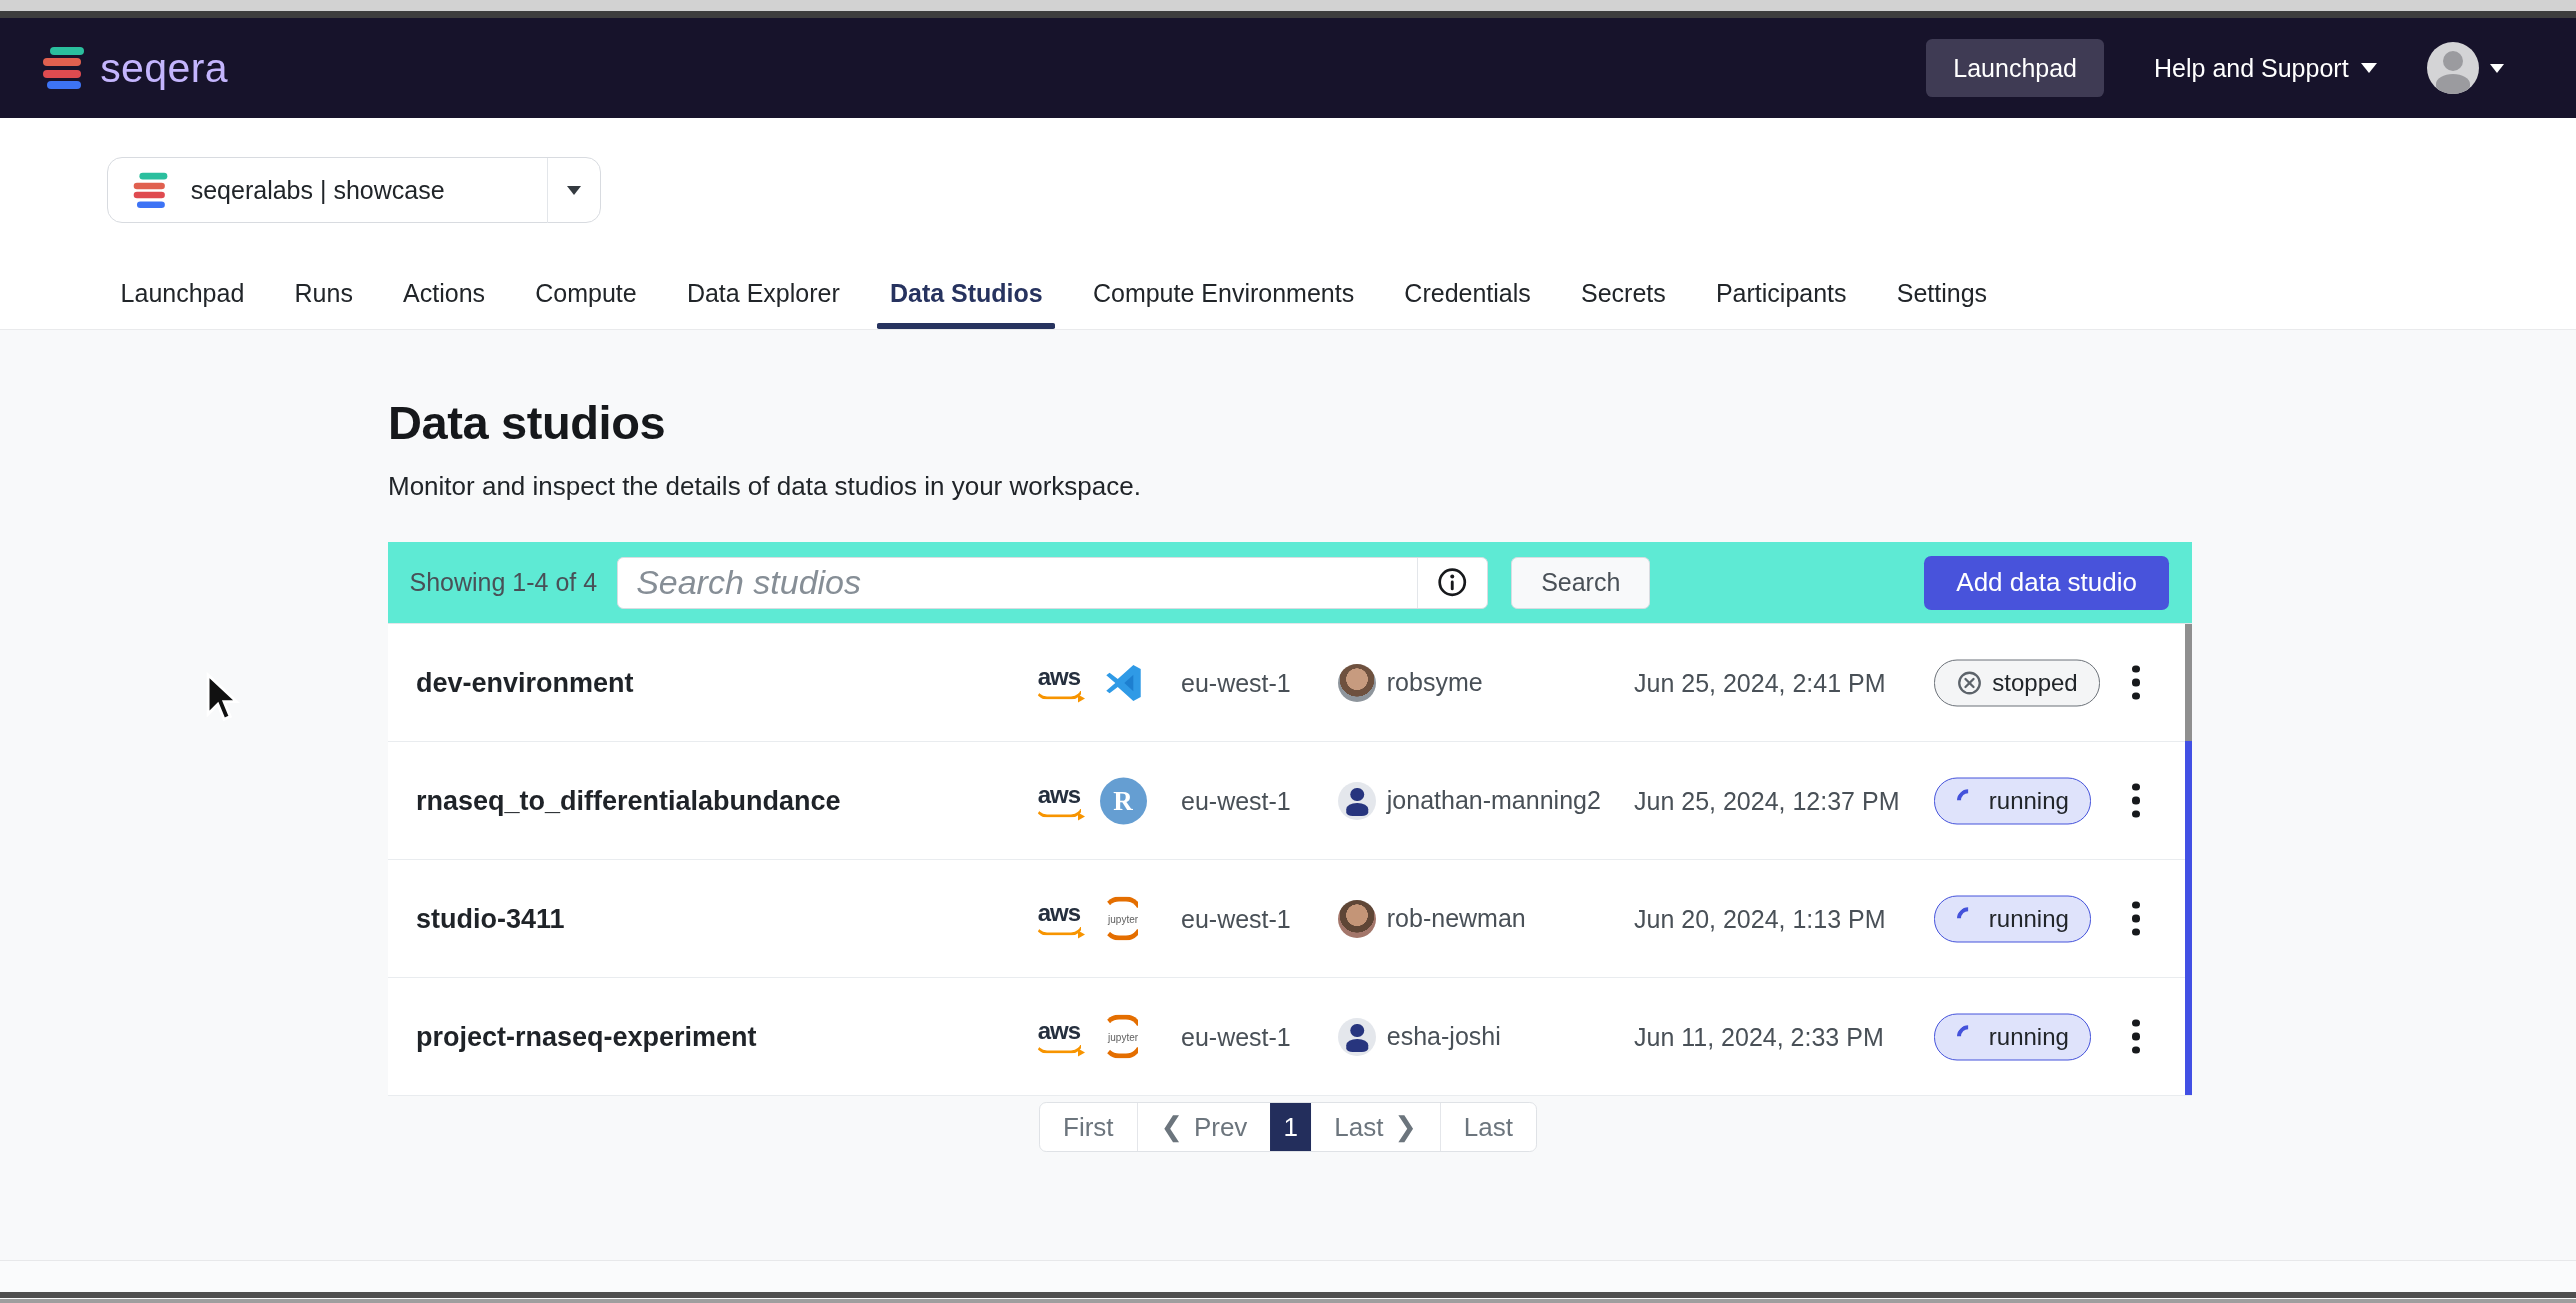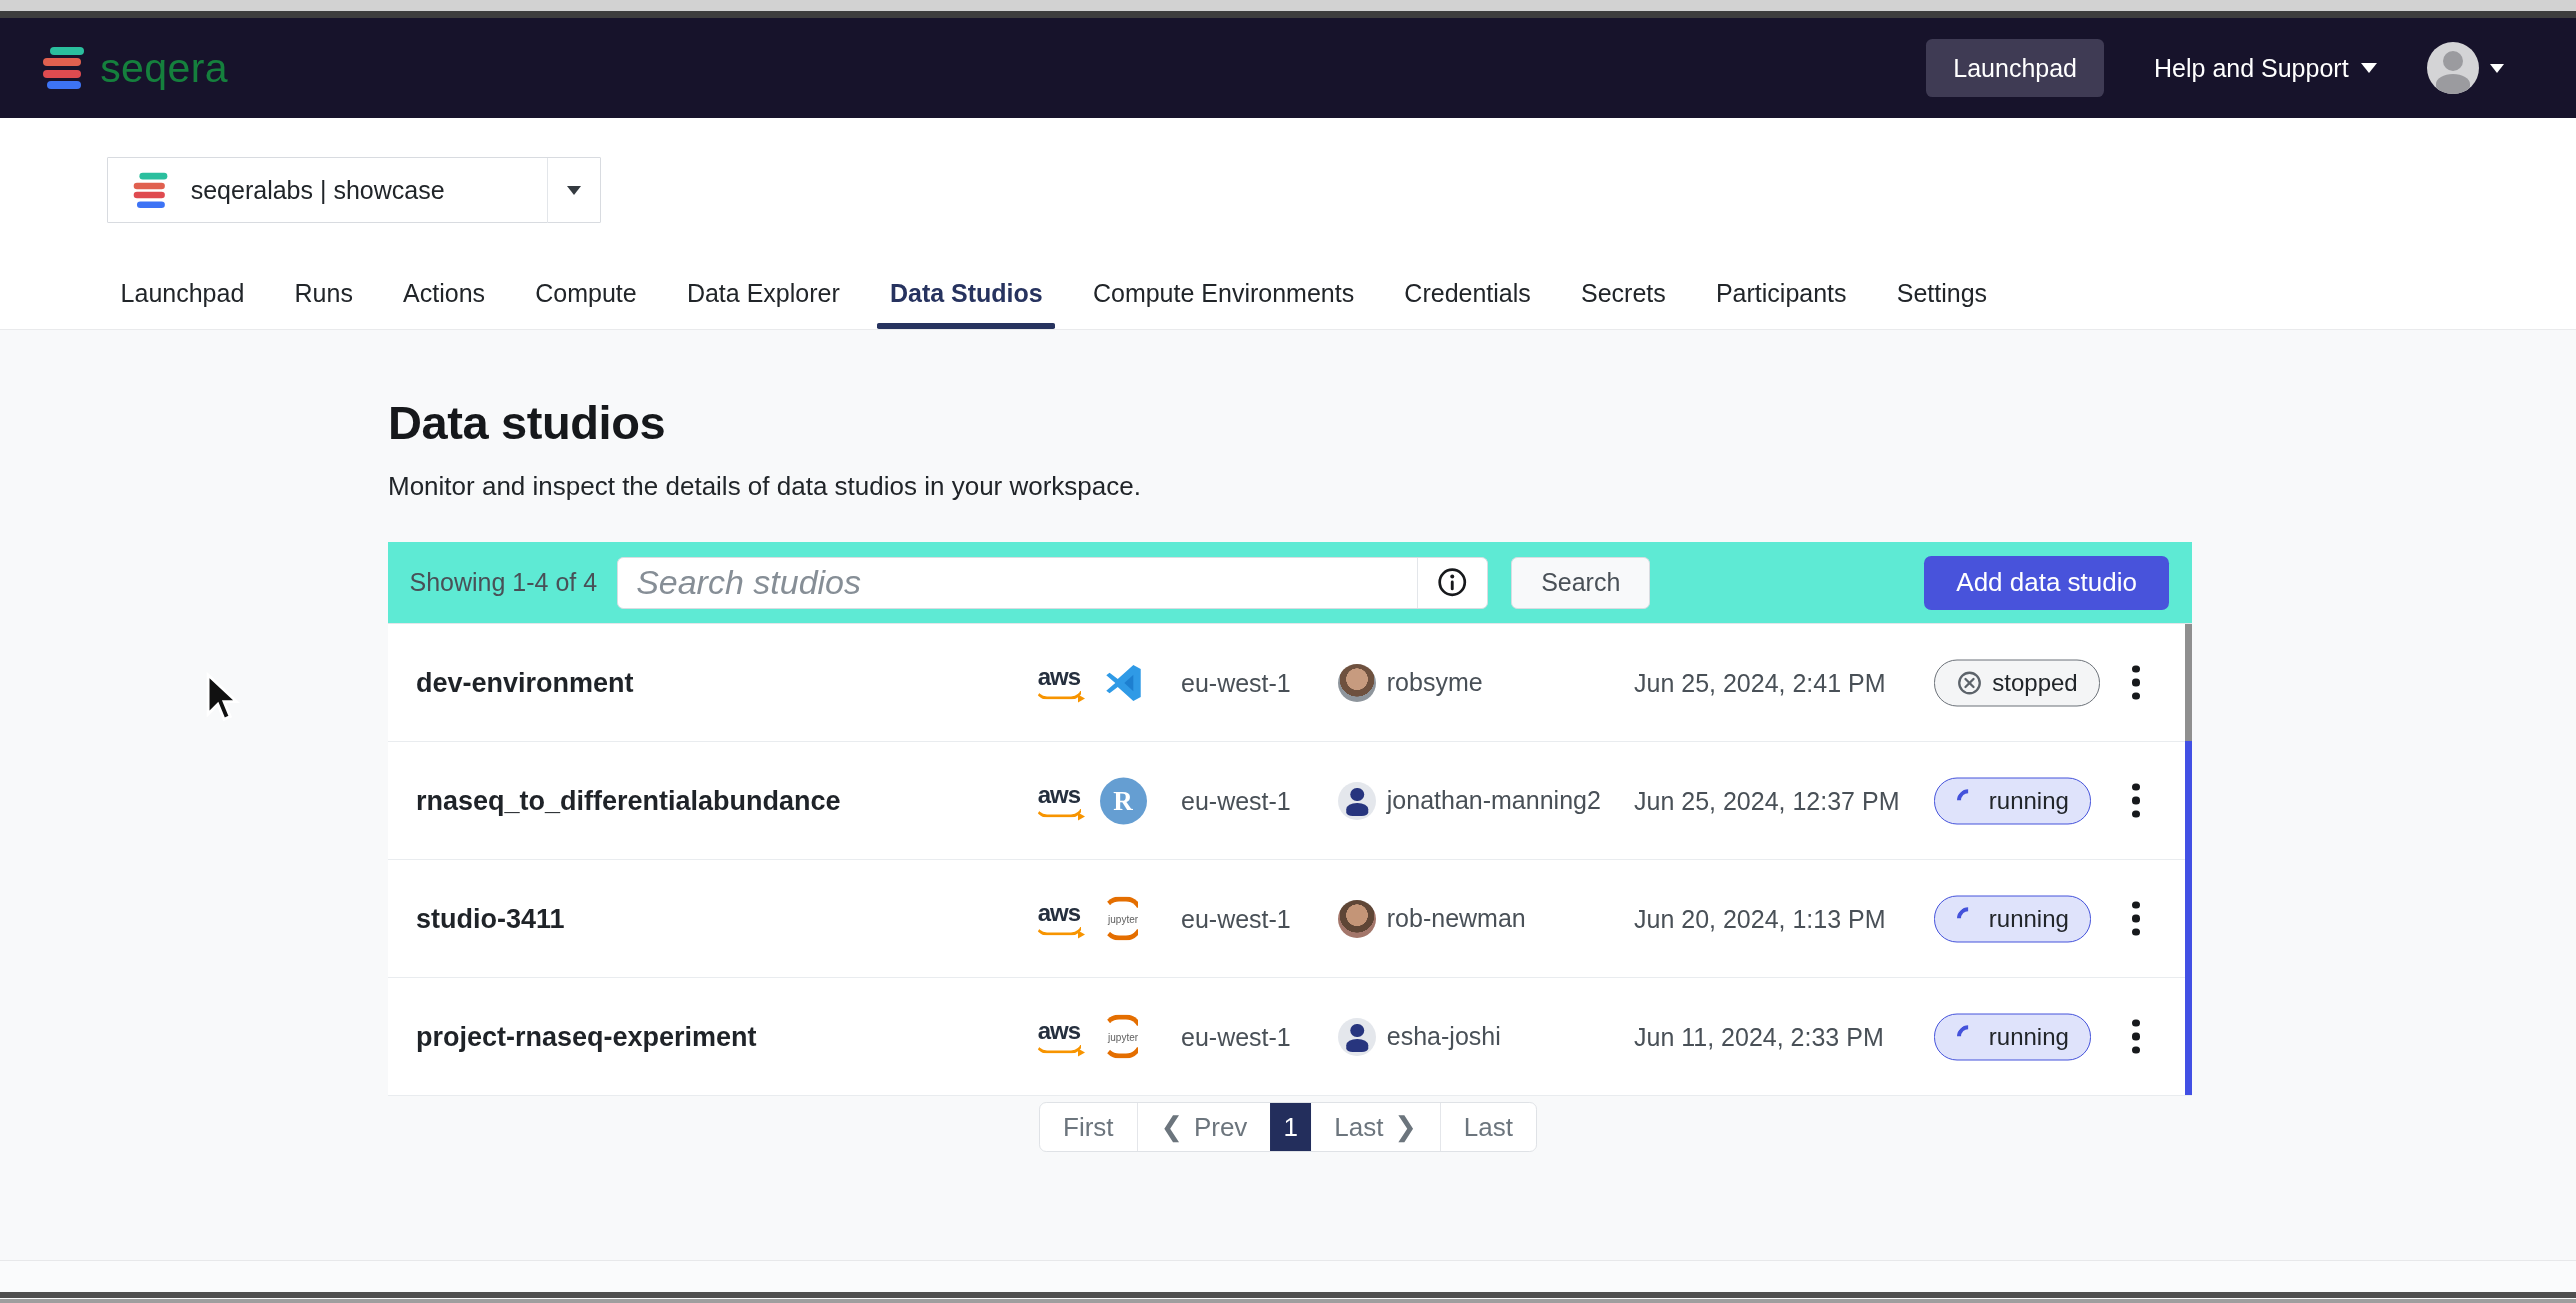--- a/index.html
+++ b/index.html
@@ -26,7 +26,7 @@
   .seq-logo .b3 { width:38px; }
   .seq-logo .b4 { width:34px; margin-left:3.6px; }
   .seq-logo.small { transform:scale(0.82); }
-  .brand-word { color:#15803d; font-size:41px; font-weight:500; letter-spacing:0.4px; }
+  .brand-word { color:#c4b5fd; font-size:41px; font-weight:500; letter-spacing:0.4px; }
   .nav-right { margin-left:auto; display:flex; align-items:center; gap:50px; }
   .launchpad-btn {
     background:#3f3b54; color:#fff; font-size:25px; border:none; border-radius:6.3px;

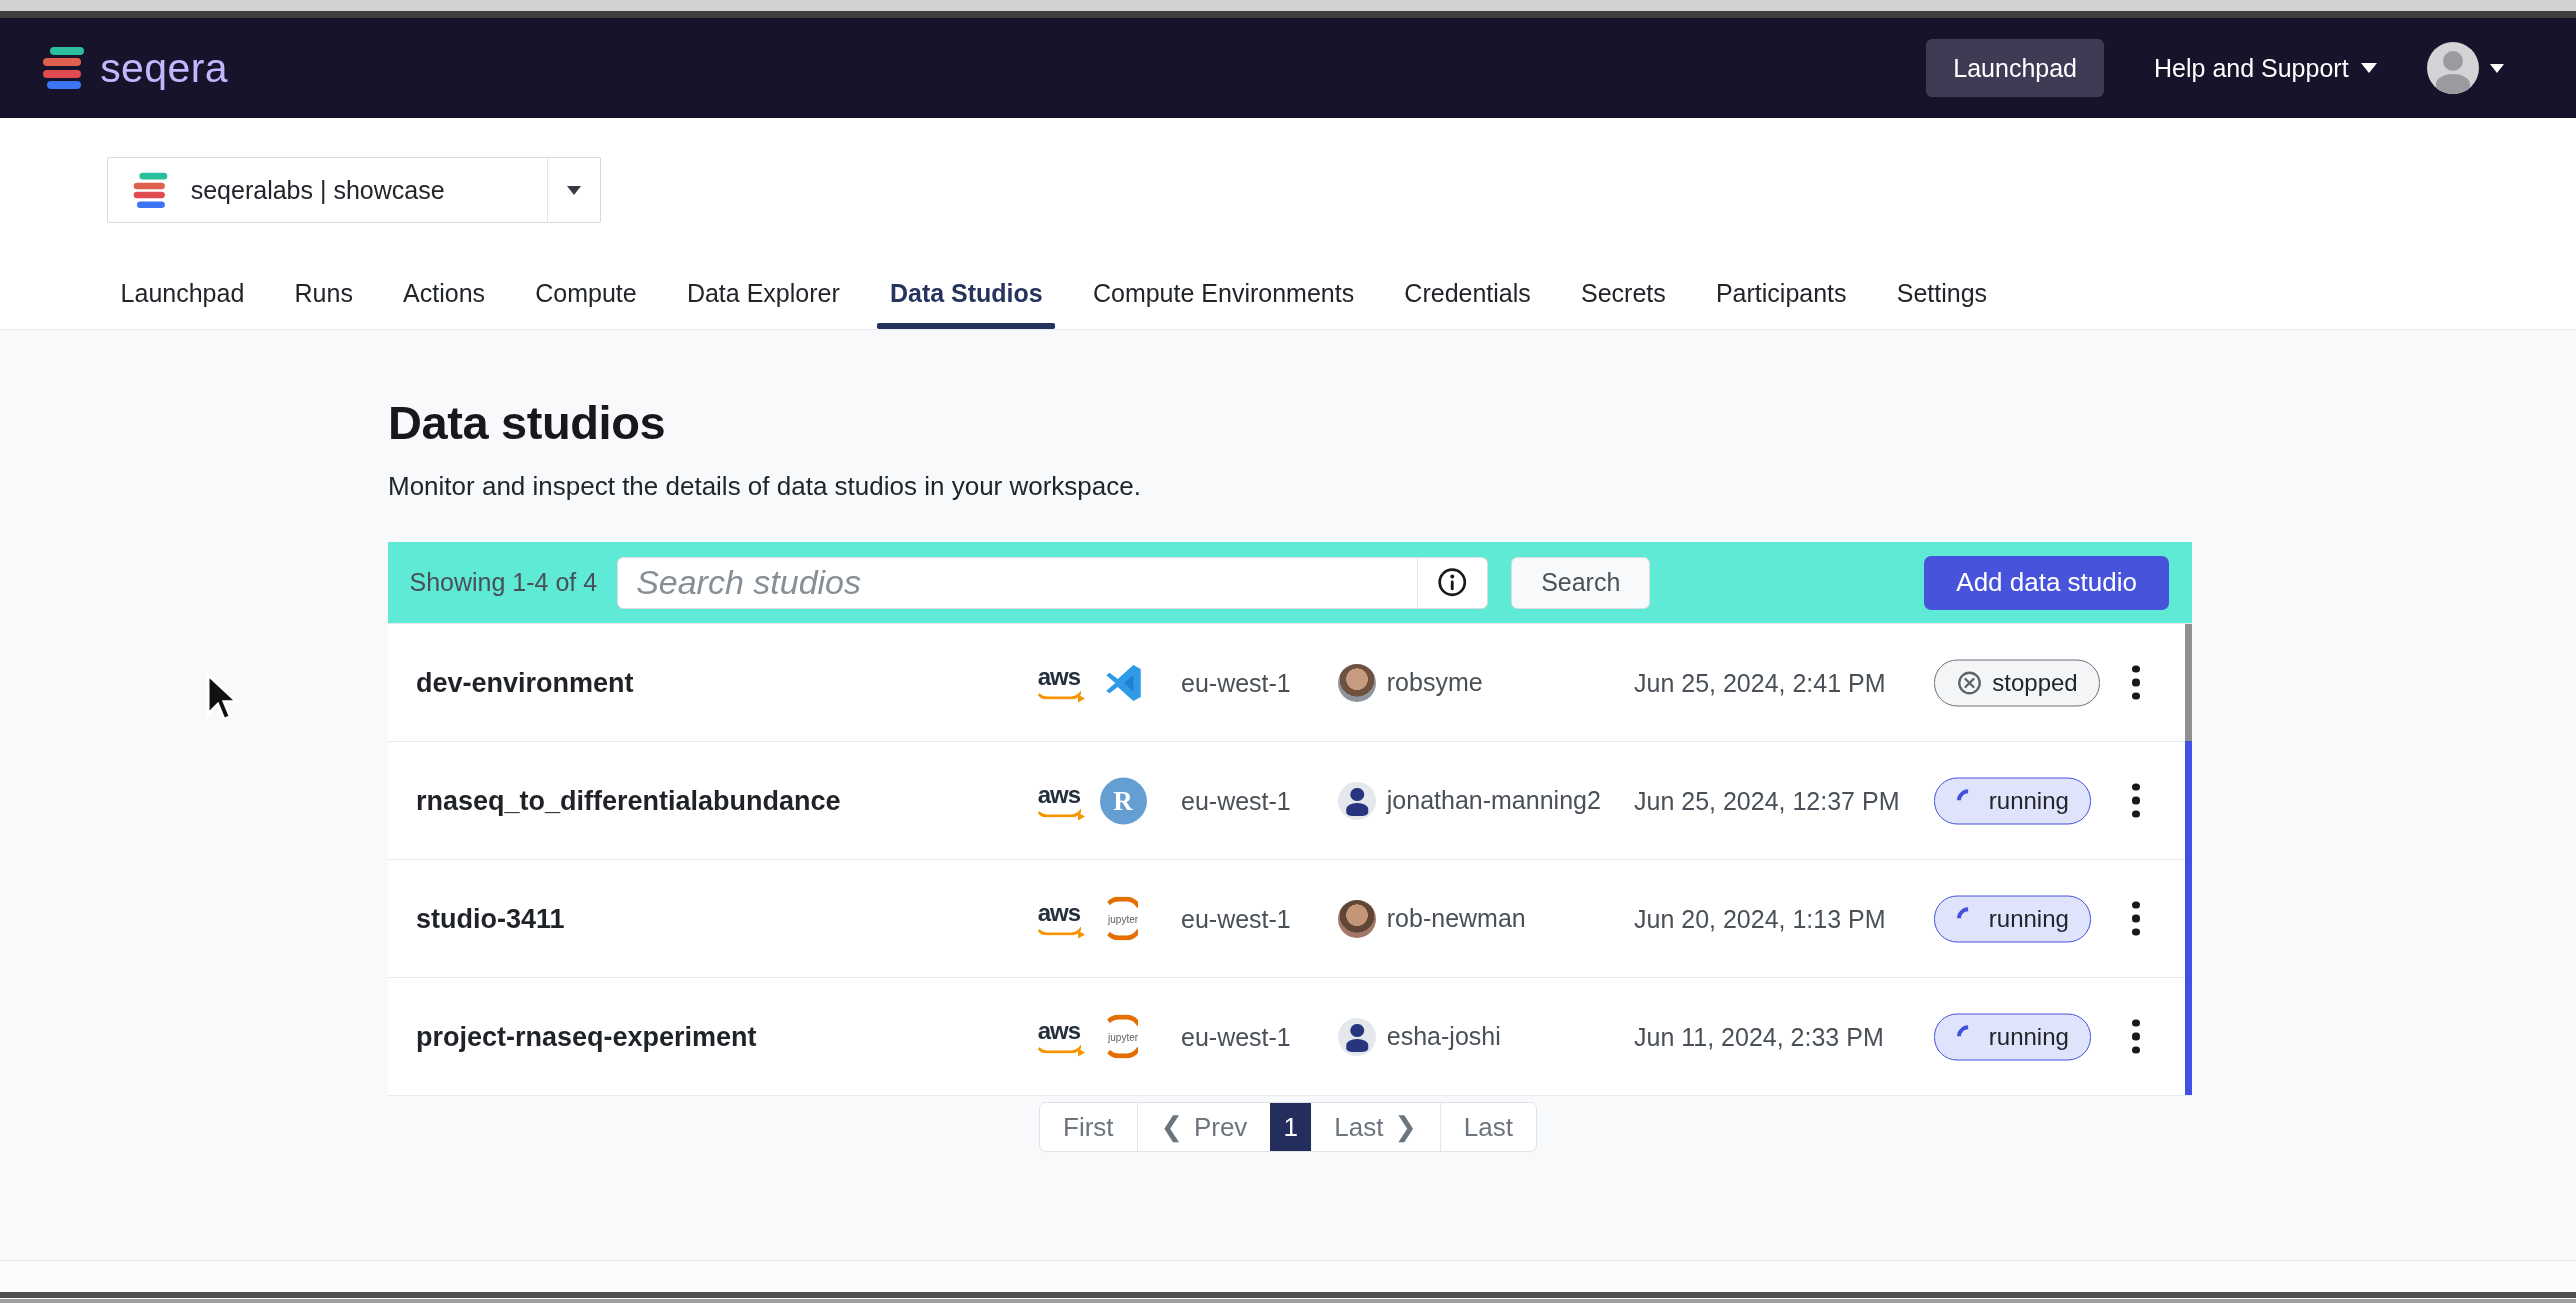--- a/index.html
+++ b/index.html
@@ -44,7 +44,7 @@
   .white-band { position:absolute; left:0; top:118px; width:2576px; height:212px; background:#fff; border-bottom:0.9px solid #e9eaec; }
   .workspace-select {
     position:absolute; left:107px; top:39px; width:494px; height:66px;
-    background:#fff; border:0.9px solid #d8dbe0; border-radius:1px;
+    background:#fff; border:0.9px solid #d8dbe0; border-radius:15px;
     display:flex; align-items:center; cursor:pointer;
   }
   .workspace-select .ws-label { font-size:25px; color:#212529; margin-left:20px; }

